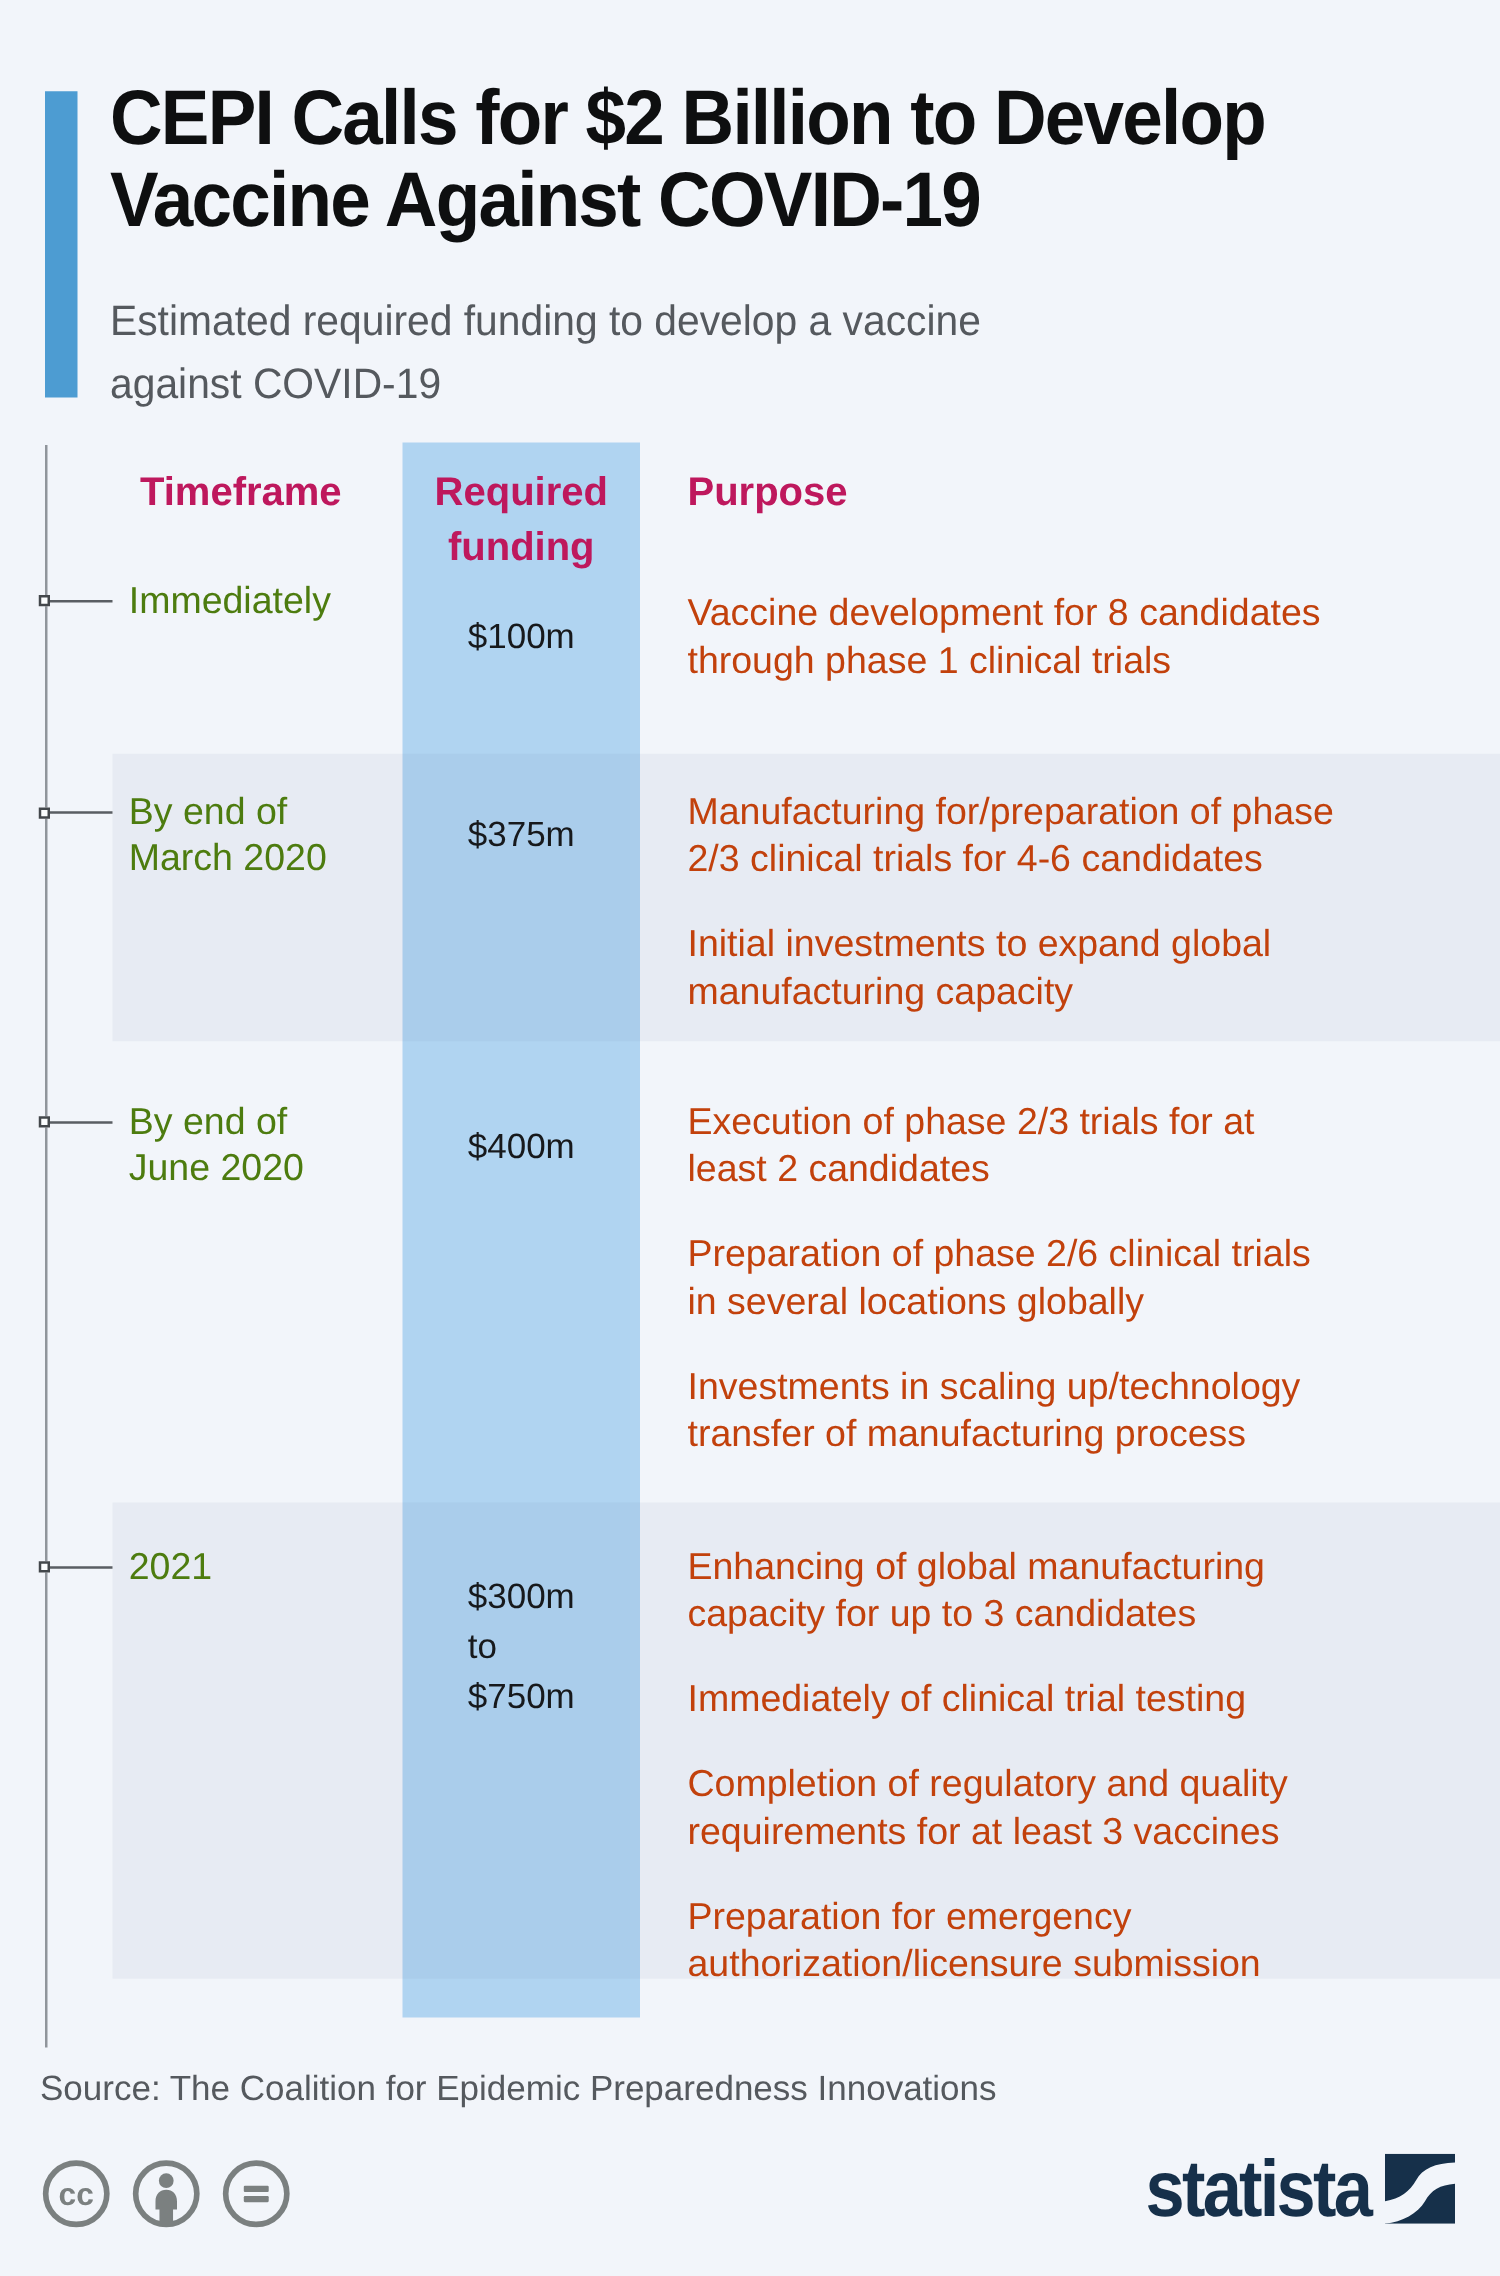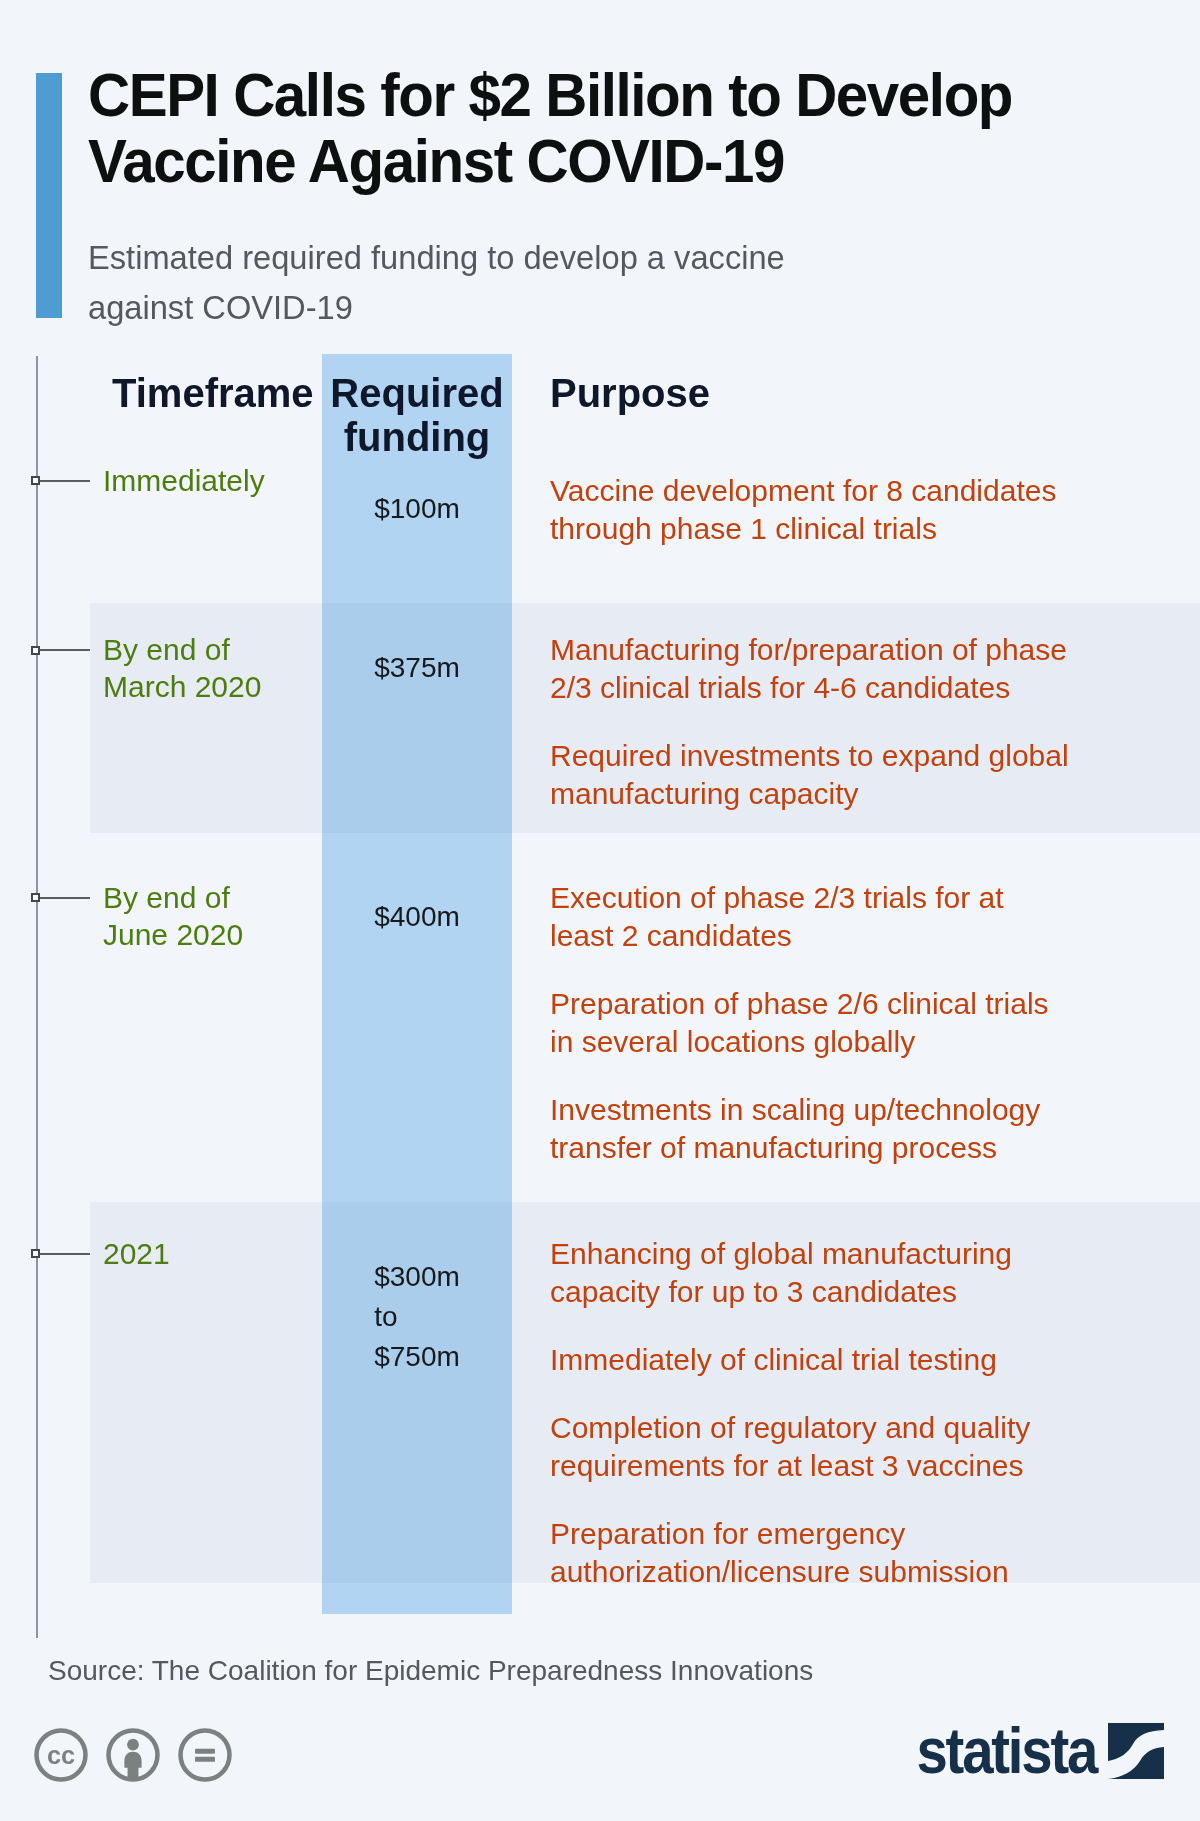--- a/index.html
+++ b/index.html
@@ -28,7 +28,7 @@
   .band.b4{top:848px;height:381px;}
   .thead,.trow{position:relative;display:grid;grid-template-columns:90px 232px 190px auto;z-index:2;}
   .thead{height:100px;}
-  .thead .h{font-weight:bold;font-size:40px;line-height:44px;color:#0f172a;padding-top:17px;}
+  .thead .h{font-weight:bold;font-size:32px;line-height:44px;color:#be185d;padding-top:17px;}
   .h-tf{padding-left:22px;}
   .h-fund{text-align:center;white-space:pre-line;}
   .h-purp{padding-left:38px;}

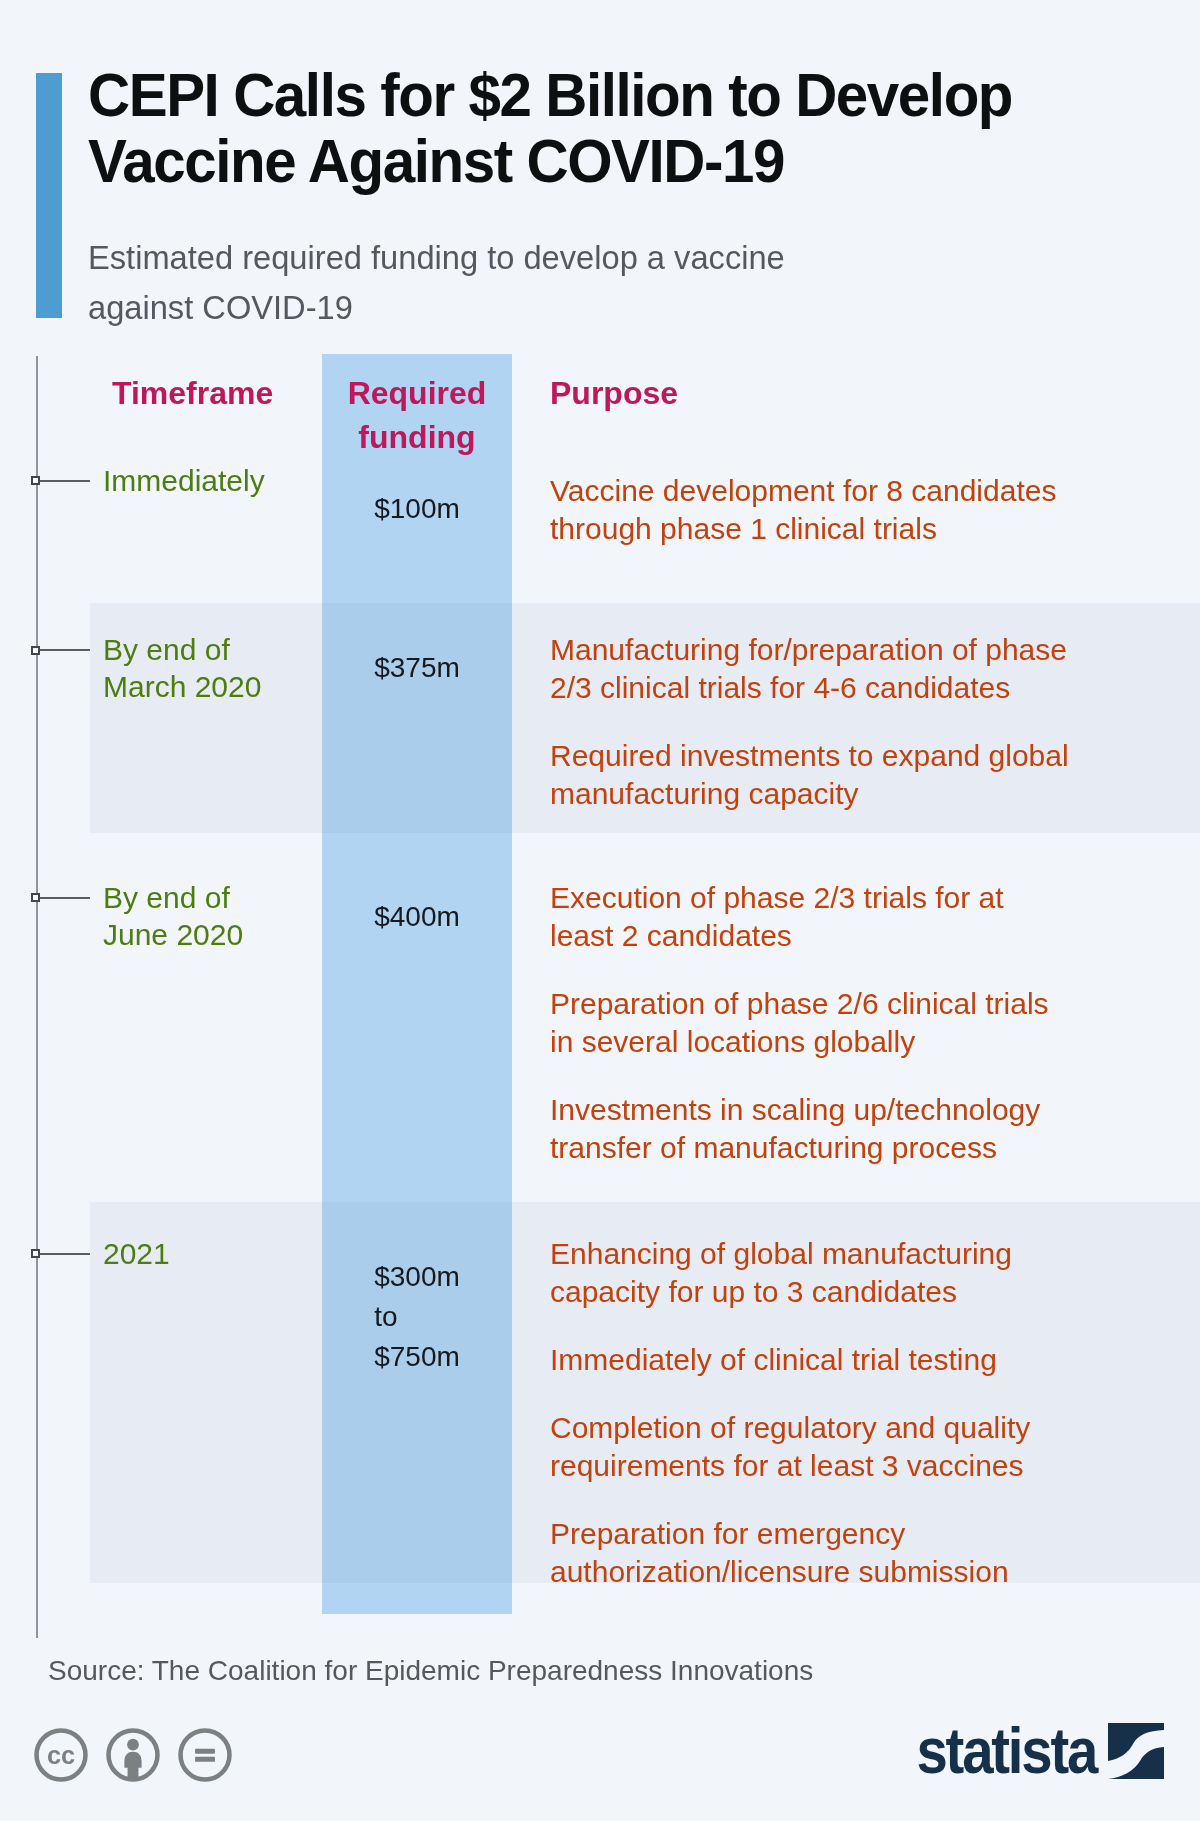--- a/index.html
+++ b/index.html
@@ -109,7 +109,7 @@
         <div class="cell c-purp">
           <p>Manufacturing for/preparation of phase
 2/3 clinical trials for 4-6 candidates</p>
-          <p>Required investments to expand global
+          <p>Initial investments to expand global
 manufacturing capacity</p>
         </div>
       </div>

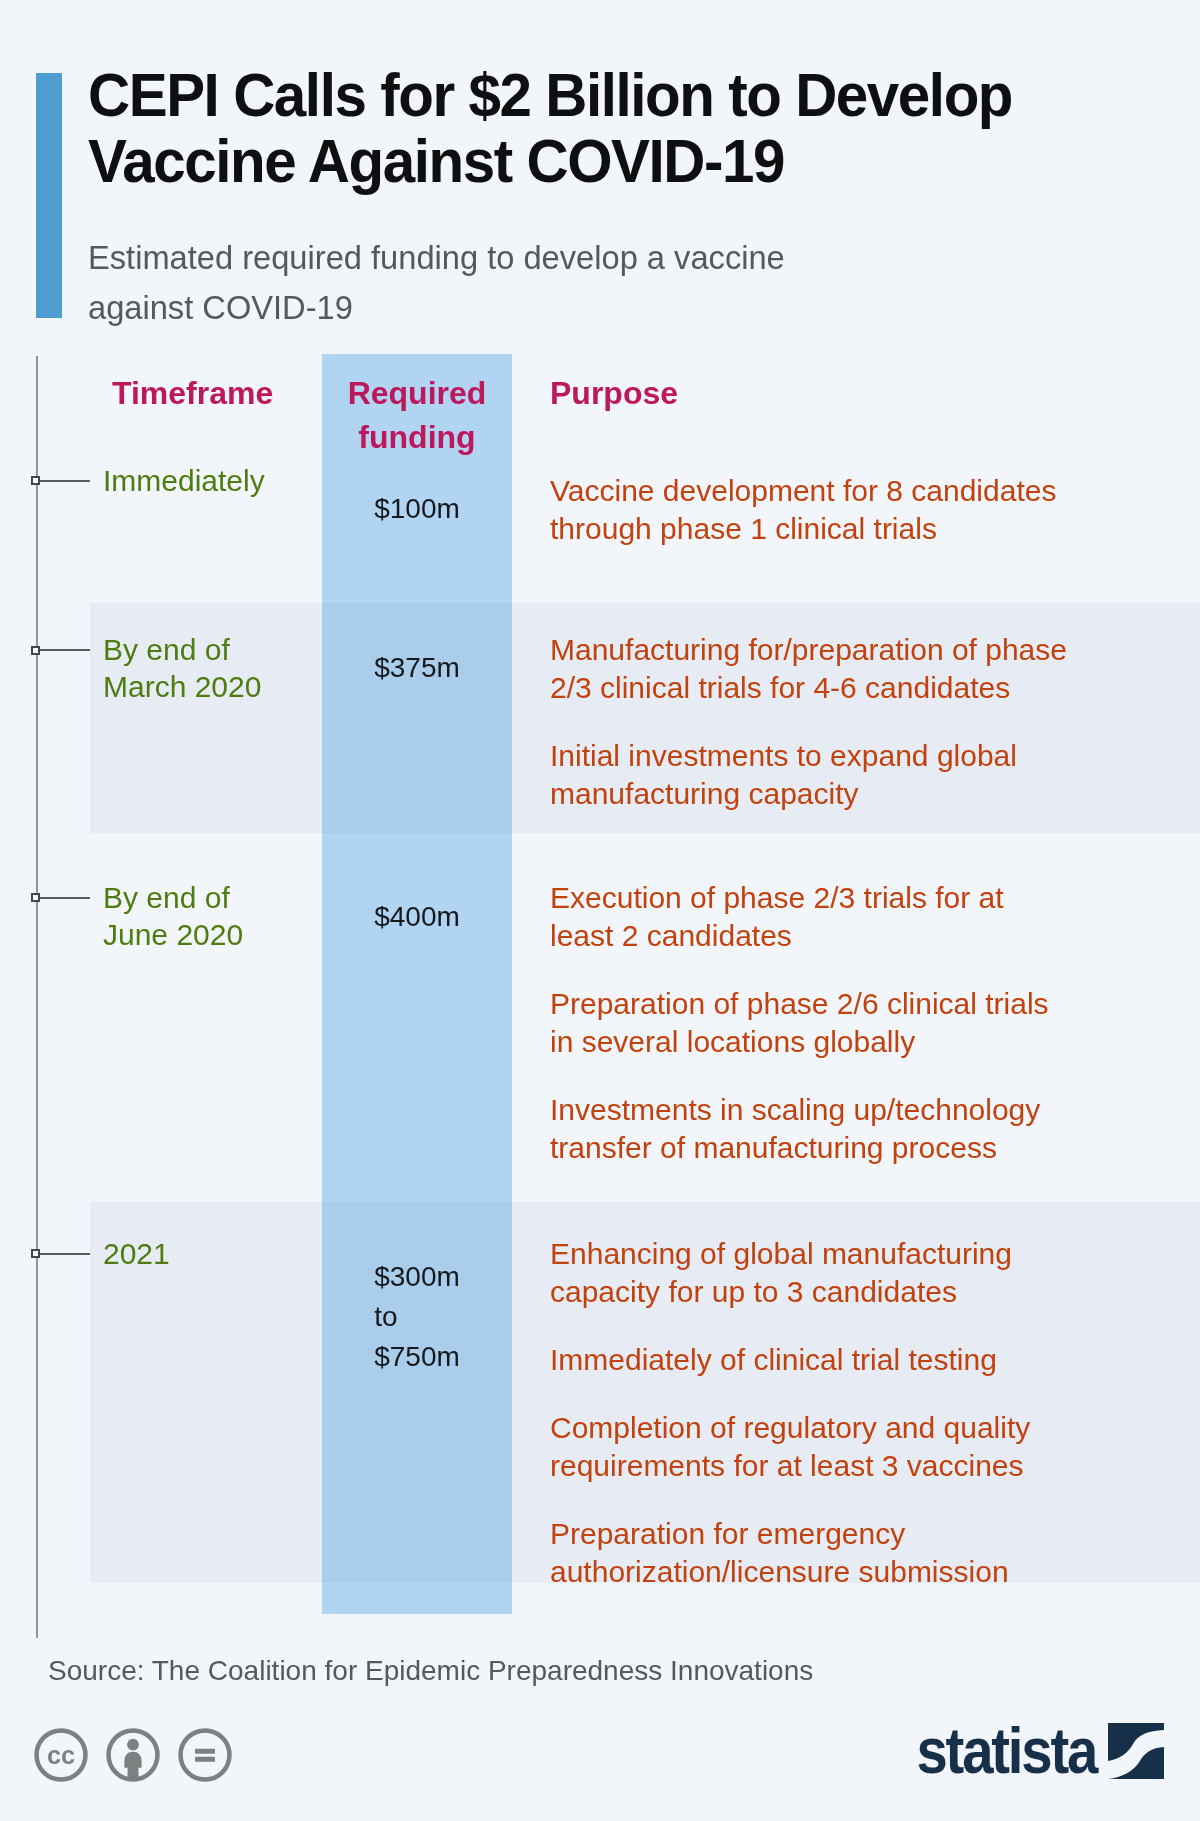--- a/index.html
+++ b/index.html
@@ -48,7 +48,7 @@
   .r1 .marker-square{top:43px;}.r1 .marker-line{top:46px;}
   .r2 .marker-square{top:60px;}.r2 .marker-line{top:64px;}
   .r3 .marker-square{top:47px;}.r3 .marker-line{top:51px;}
-  .source{position:absolute;left:48px;top:1655px;font-size:28px;color:#55595e;}
+  .source{position:absolute;left:32px;top:1655px;font-size:28px;color:#55595e;}
   .footer-icons{position:absolute;left:32px;top:1726px;display:flex;gap:14px;}
   .license-icon{display:block;}
   .brand{position:absolute;right:36px;top:1720px;display:flex;align-items:center;}

